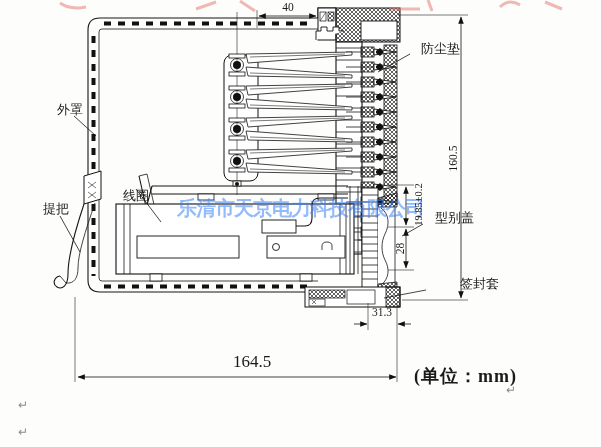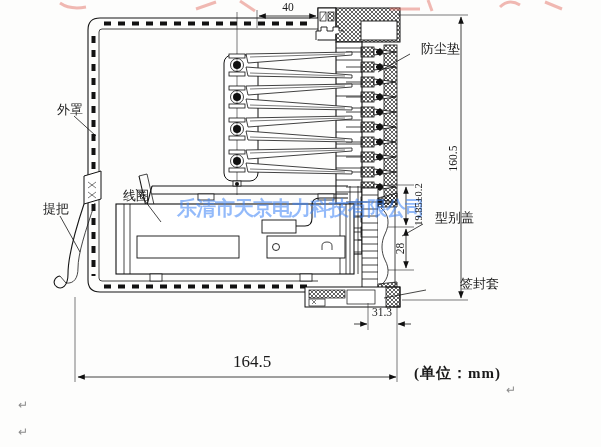--- a/index.html
+++ b/index.html
@@ -15,7 +15,7 @@
   .rot{transform:rotate(-90deg);}
   .caption{position:absolute;left:139px;top:406px;font-size:14px;font-weight:500;
            letter-spacing:1px;white-space:nowrap;z-index:6;}
-  .unit{position:absolute;left:414px;top:364px;font-size:15px;font-weight:bold;
+  .unit{position:absolute;left:414px;top:364px;font-size:18px;font-weight:bold;
         letter-spacing:1px;white-space:nowrap;z-index:6;}
   .pilcrow{color:#8b8b8b;font-size:12px;font-weight:normal;}
   .pmark{position:absolute;z-index:6;color:#8b8b8b;font-size:12px;}

